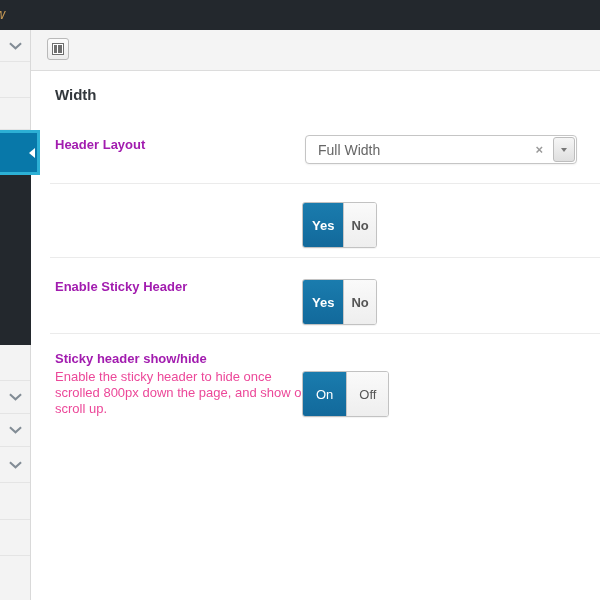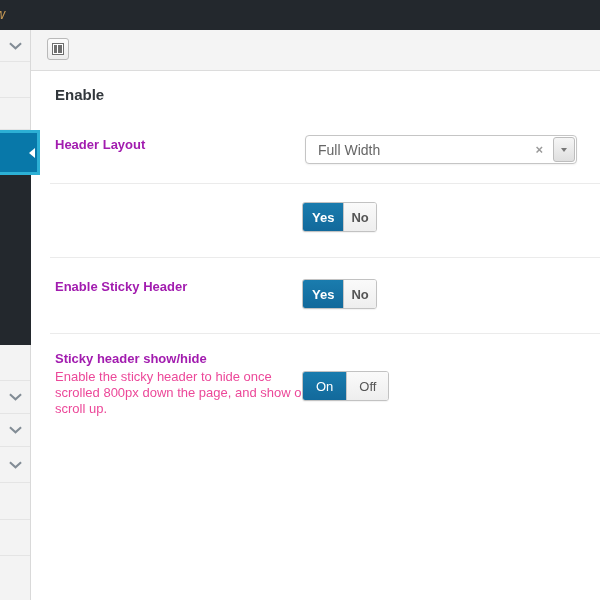--- a/index.html
+++ b/index.html
@@ -196,7 +196,7 @@
 
   <div class="content">
 
-    <div class="page-title">Enable</div>
+    <div class="page-title">Width</div>
 
     <div class="field-label" style="top:66px;">Header Layout</div>
     <div class="select">

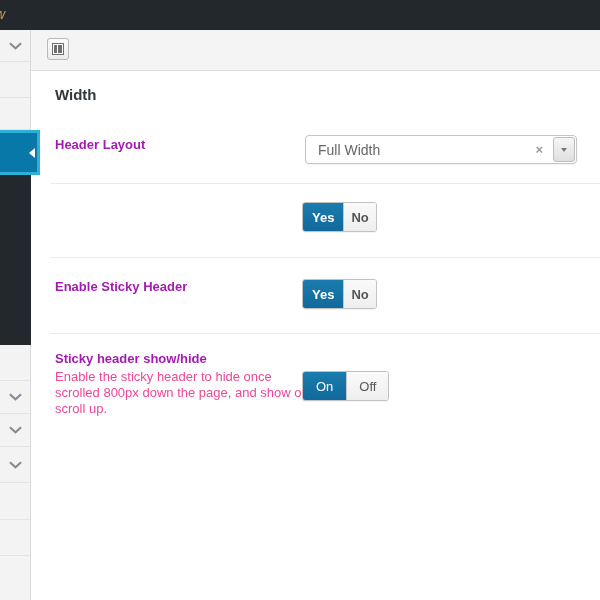--- a/index.html
+++ b/index.html
@@ -123,7 +123,7 @@
     box-shadow:0 1px 1px rgba(0,0,0,0.05);
   }
   .tg-btn {
-    height:28px; display:flex; align-items:center;
+    height:44px; display:flex; align-items:center;
     font-size:13px; color:#555;
     background:linear-gradient(#fafafa,#eeeeee);
     cursor:pointer;

